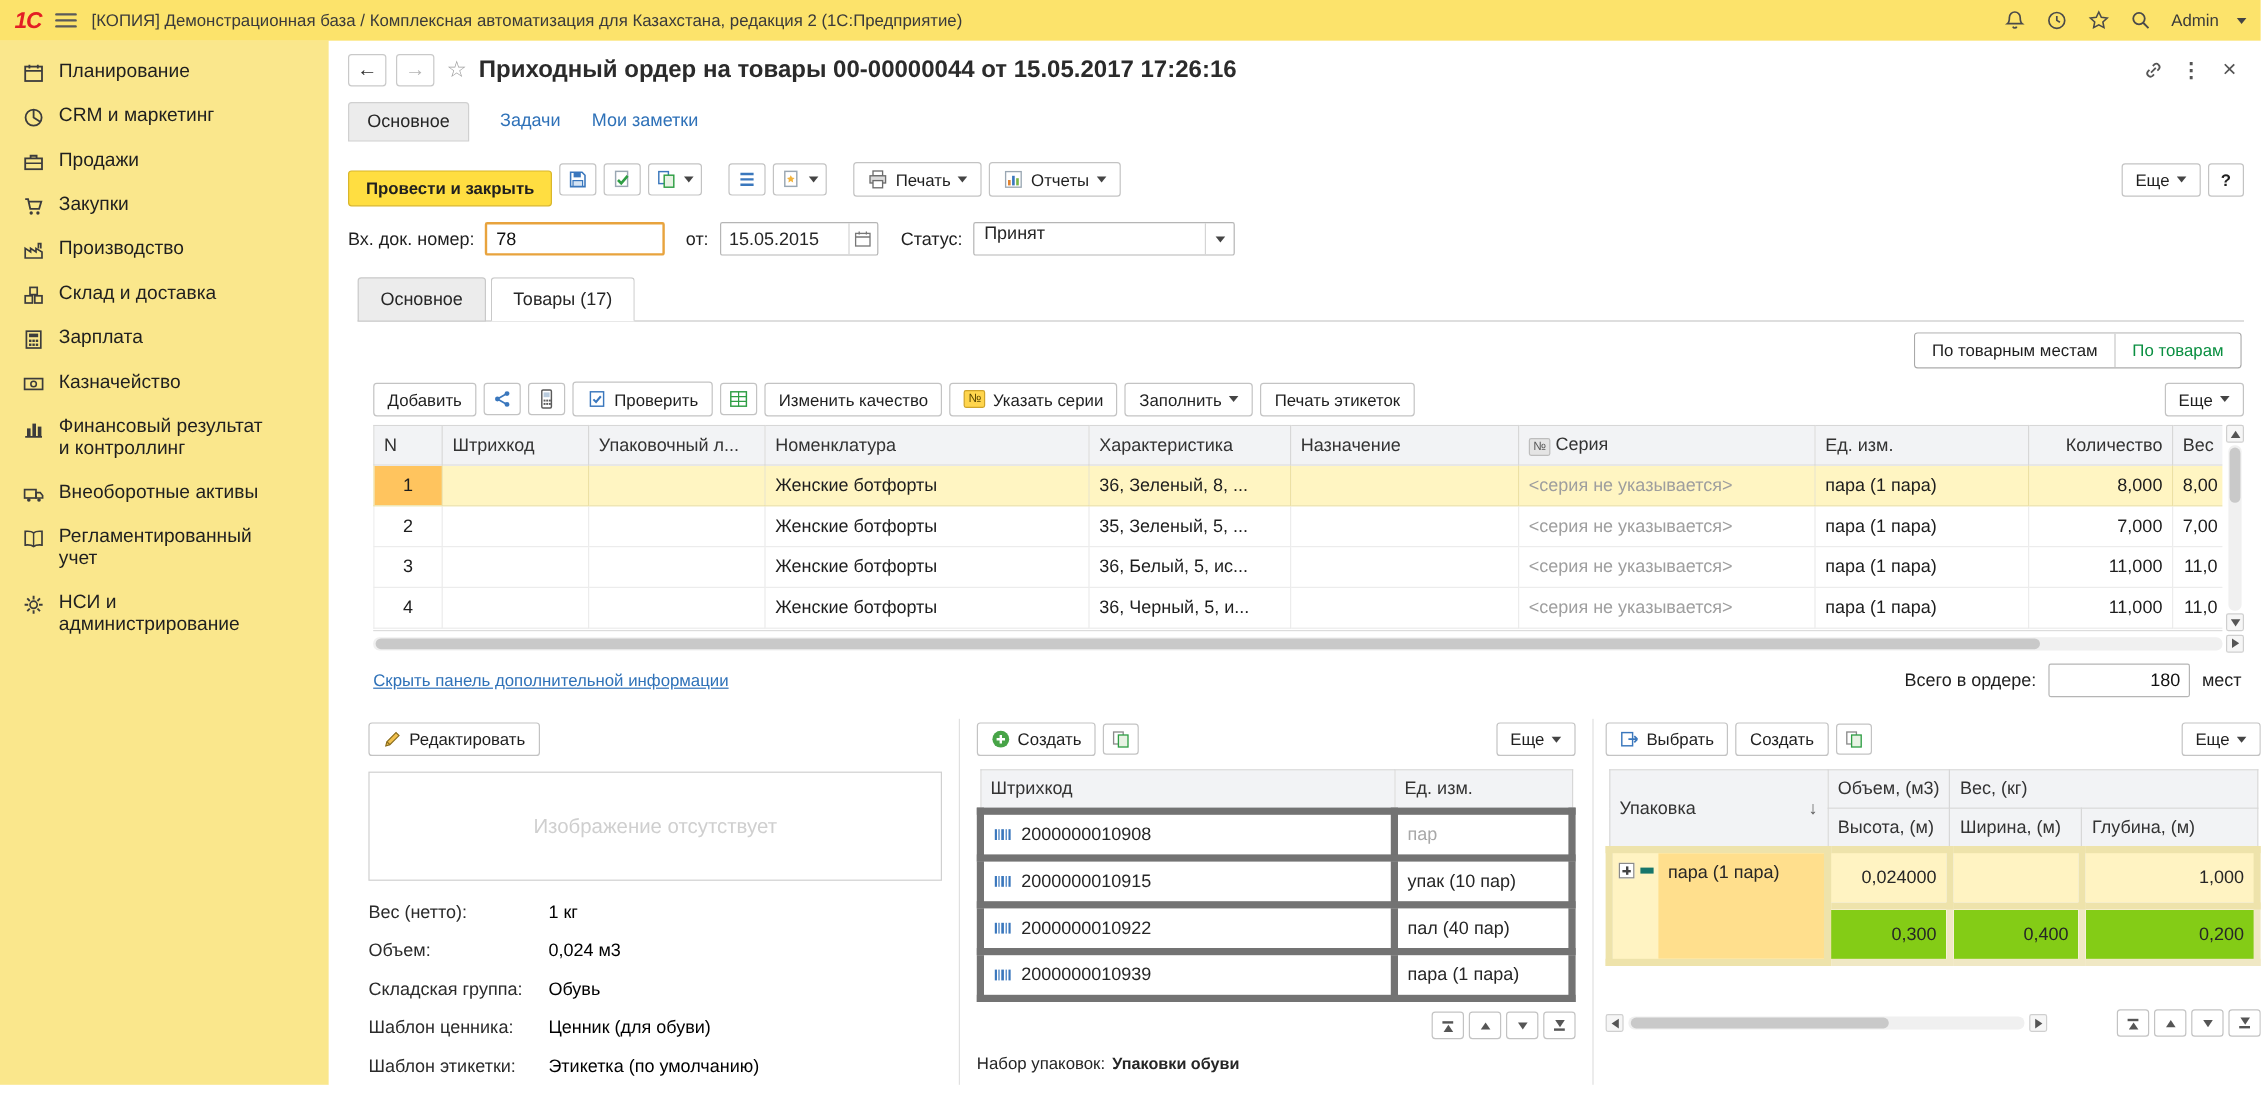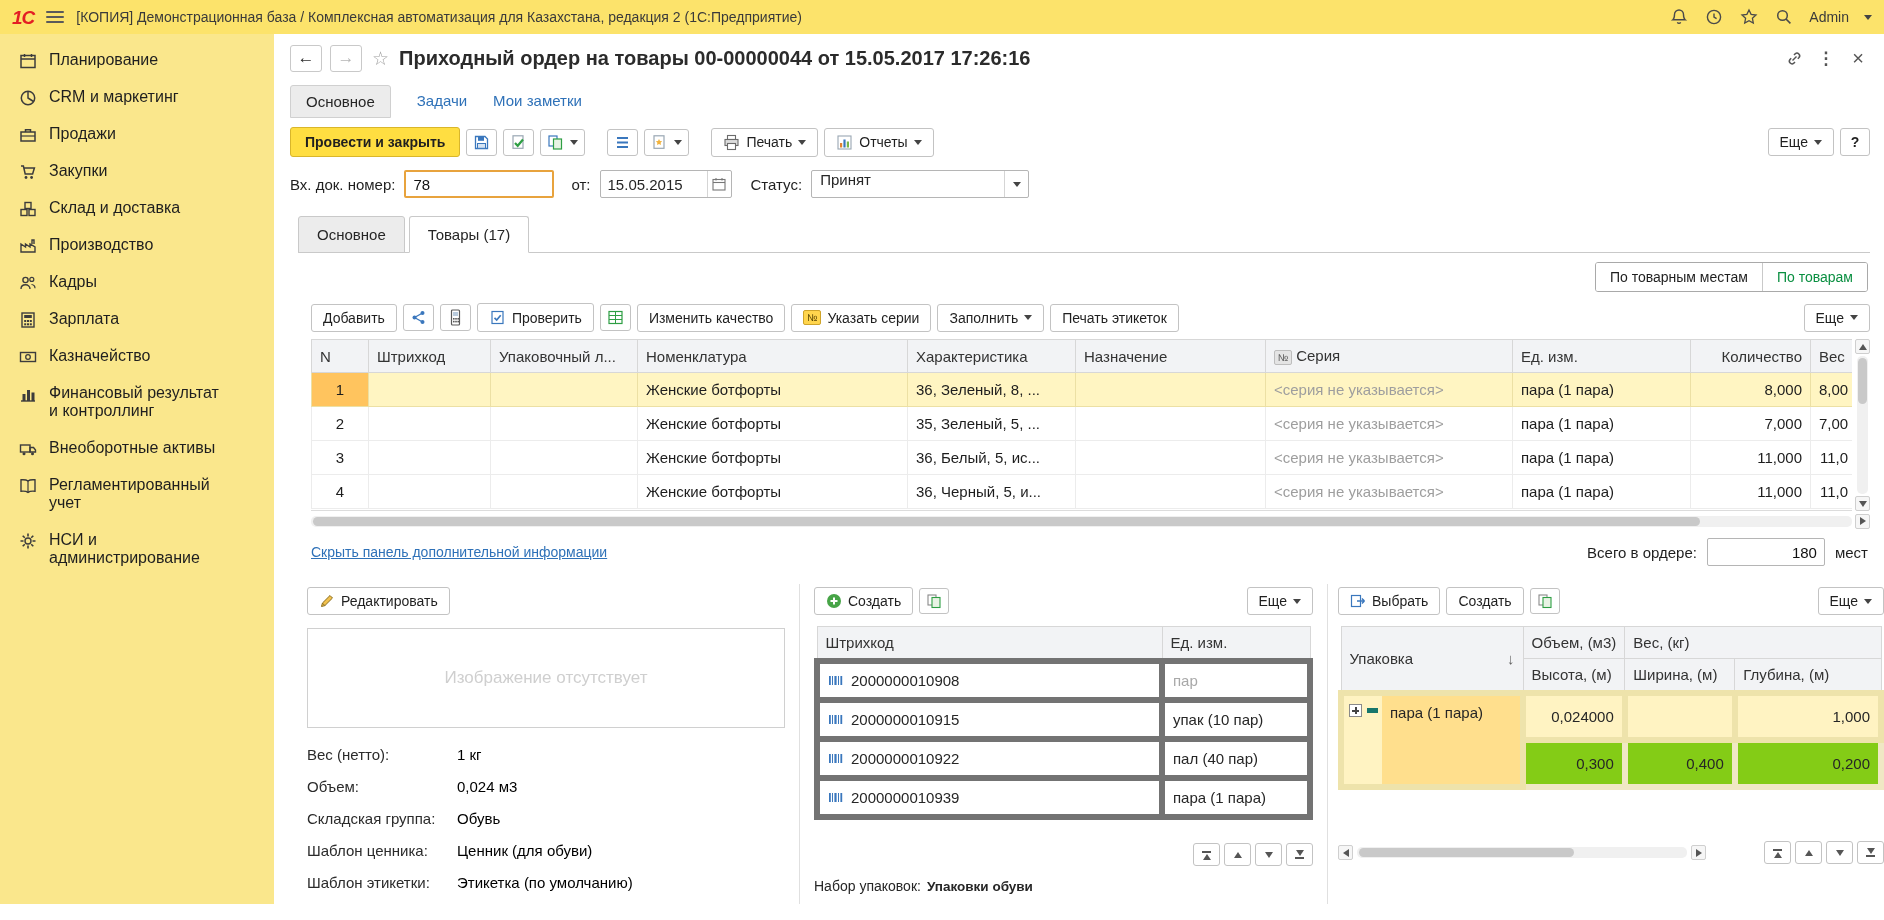--- a/index.html
+++ b/index.html
@@ -44,7 +44,7 @@
   .cmd-bar{display:flex;align-items:center;gap:6px;padding:9px 14px 9px 16px;}
   .btn{display:inline-flex;align-items:center;gap:6px;background:#fff;border:1px solid #c3c3c3;border-radius:3px;padding:5px 11px;font-size:14px;color:#1f1f1f;cursor:pointer;font-family:inherit;white-space:nowrap;}
   .icon-btn{padding:4px 6px;}
-  .btn-primary{background:#ffde41;border-color:#d9b62b;font-weight:bold;padding:6px 14px;}
+  .btn-primary{background:#ffde41;border-color:#d9b62b;font-weight:bold;padding:6px 14px;margin-top:15px;}
   .grp-gap{width:10px;}
   .qbtn{width:30px;justify-content:center;font-weight:bold;}
   .cdown{display:inline-block;width:0;height:0;border-left:4px solid transparent;border-right:4px solid transparent;border-top:5px solid #444;}

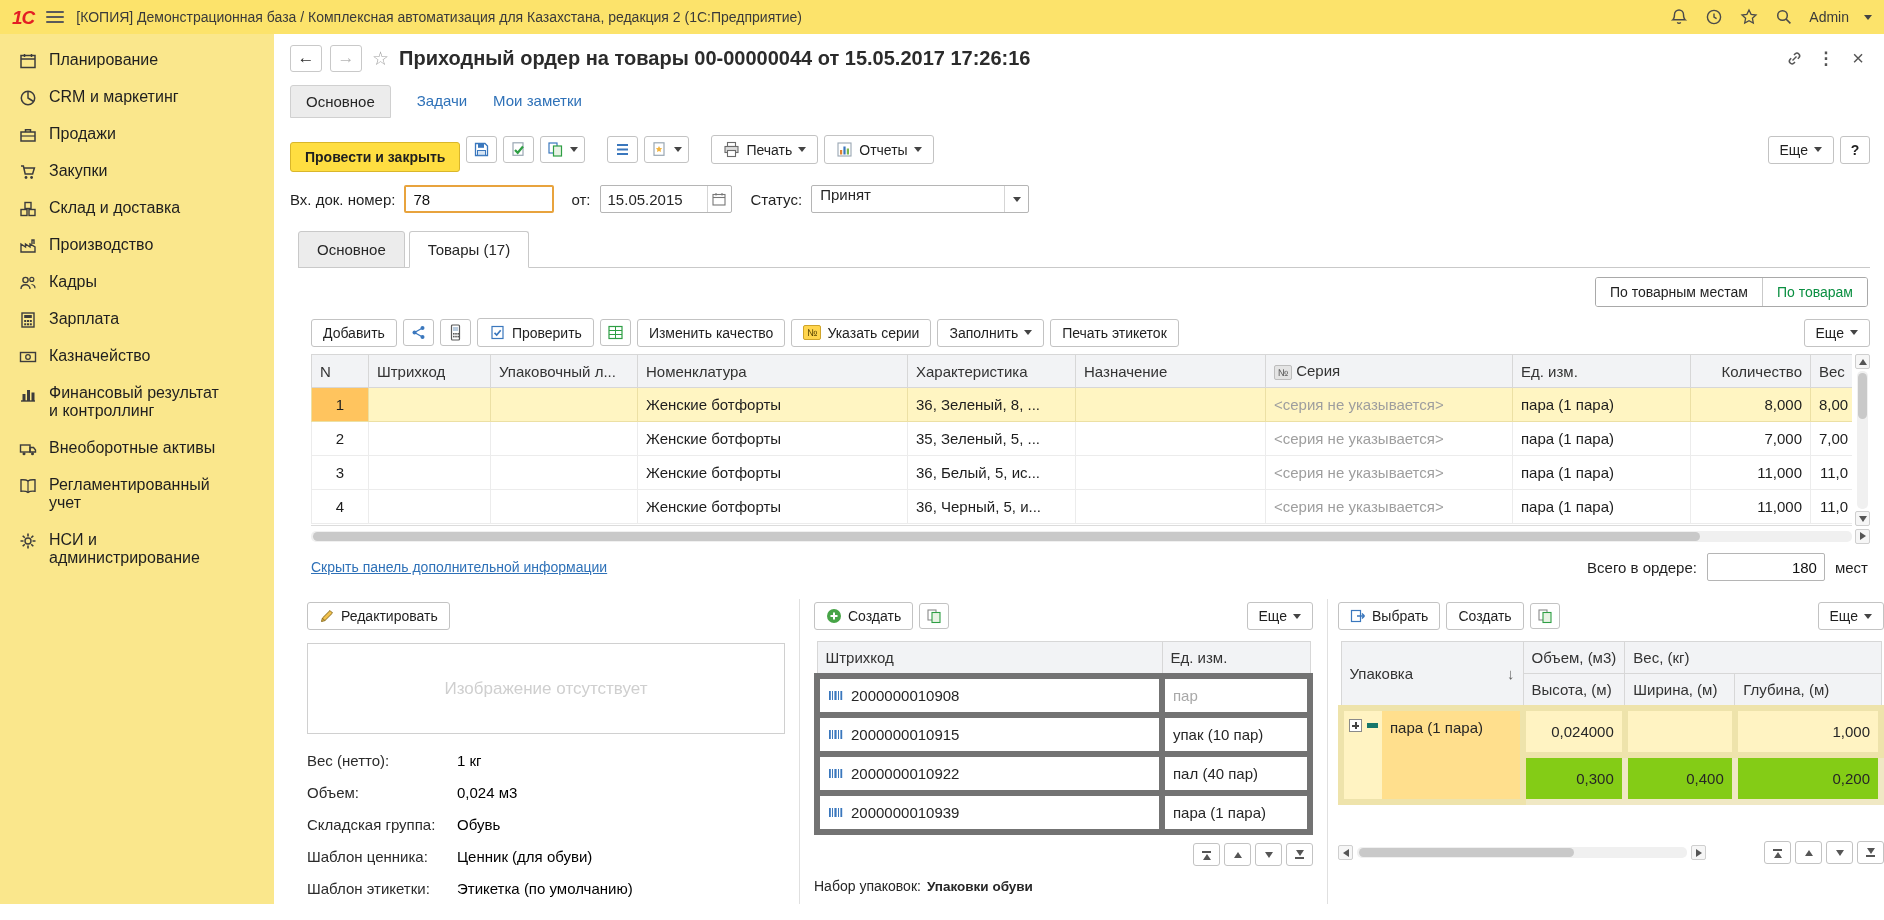--- a/index.html
+++ b/index.html
@@ -229,21 +229,21 @@
       <div class="side-item">
         <span class="icn">
             <svg width="18" height="18" viewBox="0 0 18 18">
+              <path d="M2 15V7l4.5 3V7l4.5 3V7l5 3v5z" fill="none" stroke="#3c3c3c" stroke-width="1.4"></path>
+              <path d="M13 7V3h2v4" stroke="#3c3c3c" stroke-width="1.4" fill="none"></path>
+            </svg>
+          </span>
+        <span class="lbl">Производство</span>
+      </div>
+      <div class="side-item">
+        <span class="icn">
+            <svg width="18" height="18" viewBox="0 0 18 18">
               <rect x="2" y="9.5" width="6" height="6" fill="none" stroke="#3c3c3c" stroke-width="1.4"></rect>
               <rect x="10" y="9.5" width="6" height="6" fill="none" stroke="#3c3c3c" stroke-width="1.4"></rect>
               <rect x="6" y="2.5" width="6" height="6" fill="none" stroke="#3c3c3c" stroke-width="1.4"></rect>
             </svg>
           </span>
         <span class="lbl">Склад и доставка</span>
-      </div>
-      <div class="side-item">
-        <span class="icn">
-            <svg width="18" height="18" viewBox="0 0 18 18">
-              <path d="M2 15V7l4.5 3V7l4.5 3V7l5 3v5z" fill="none" stroke="#3c3c3c" stroke-width="1.4"></path>
-              <path d="M13 7V3h2v4" stroke="#3c3c3c" stroke-width="1.4" fill="none"></path>
-            </svg>
-          </span>
-        <span class="lbl">Производство</span>
       </div>
       <div class="side-item">
         <span class="icn">

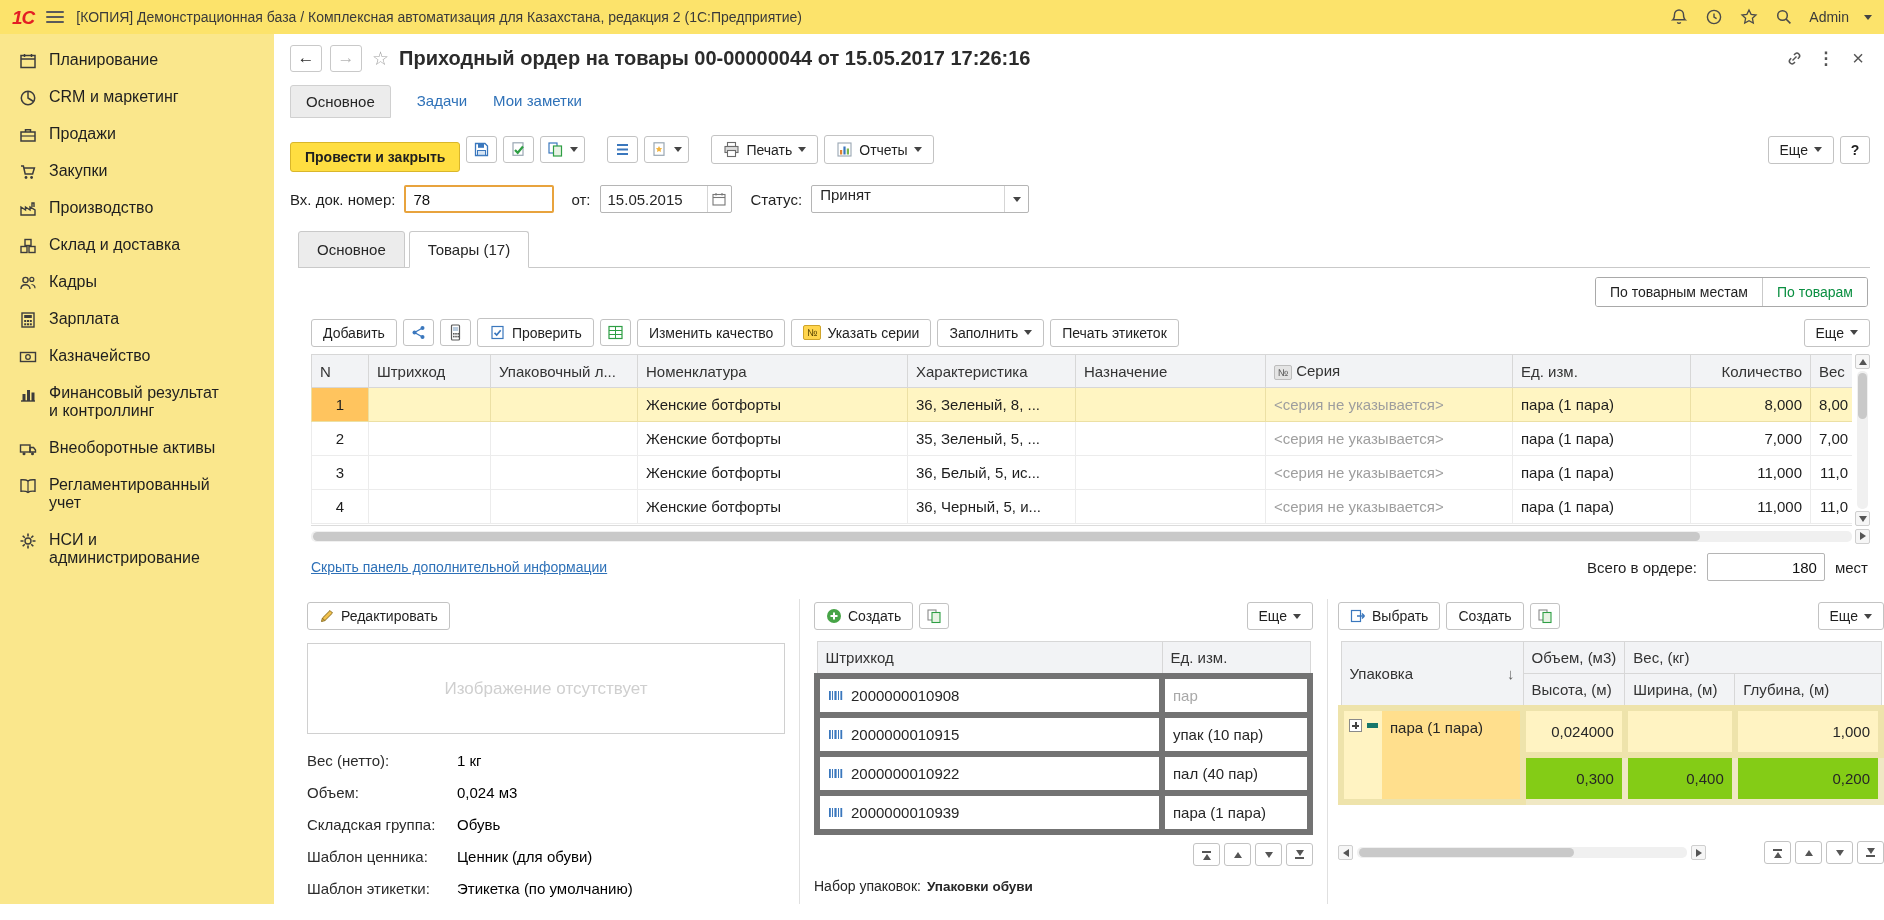--- a/index.html
+++ b/index.html
@@ -244,17 +244,6 @@
             </svg>
           </span>
         <span class="lbl">Склад и доставка</span>
-      </div>
-      <div class="side-item">
-        <span class="icn">
-            <svg width="18" height="18" viewBox="0 0 18 18">
-              <circle cx="6.5" cy="6" r="2.6" fill="none" stroke="#3c3c3c" stroke-width="1.4"></circle>
-              <path d="M2 15c0-2.6 2-4.2 4.5-4.2S11 12.4 11 15" fill="none" stroke="#3c3c3c" stroke-width="1.4"></path>
-              <circle cx="12.8" cy="5.4" r="2" fill="none" stroke="#3c3c3c" stroke-width="1.2"></circle>
-              <path d="M12.5 10.5c2.2.2 3.5 1.8 3.5 3.8" fill="none" stroke="#3c3c3c" stroke-width="1.2"></path>
-            </svg>
-          </span>
-        <span class="lbl">Кадры</span>
       </div>
       <div class="side-item">
         <span class="icn">

